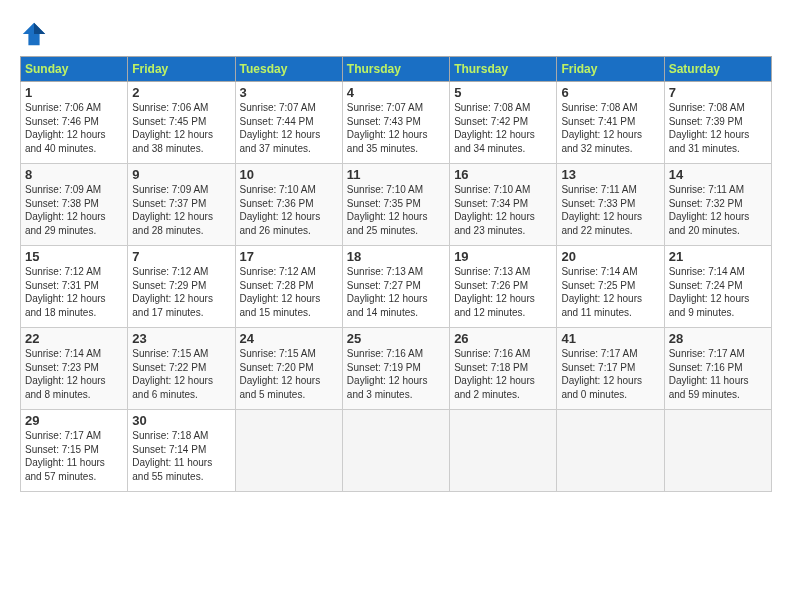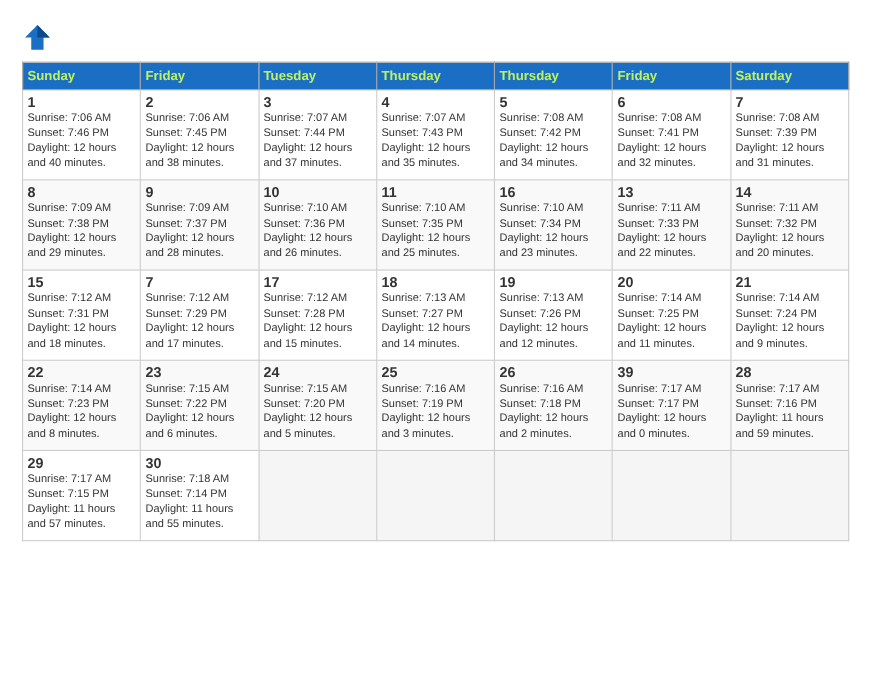--- a/index.html
+++ b/index.html
@@ -234,7 +234,7 @@
             <div class="day-info">Sunrise: 7:16 AM<br>Sunset: 7:18 PM<br>Daylight: 12 hours<br>and 2 minutes.</div>
           </td>
           <td>
-            <span class="day-num">39</span>
+            <span class="day-num">41</span>
             <div class="day-info">Sunrise: 7:17 AM<br>Sunset: 7:17 PM<br>Daylight: 12 hours<br>and 0 minutes.</div>
           </td>
           <td>

